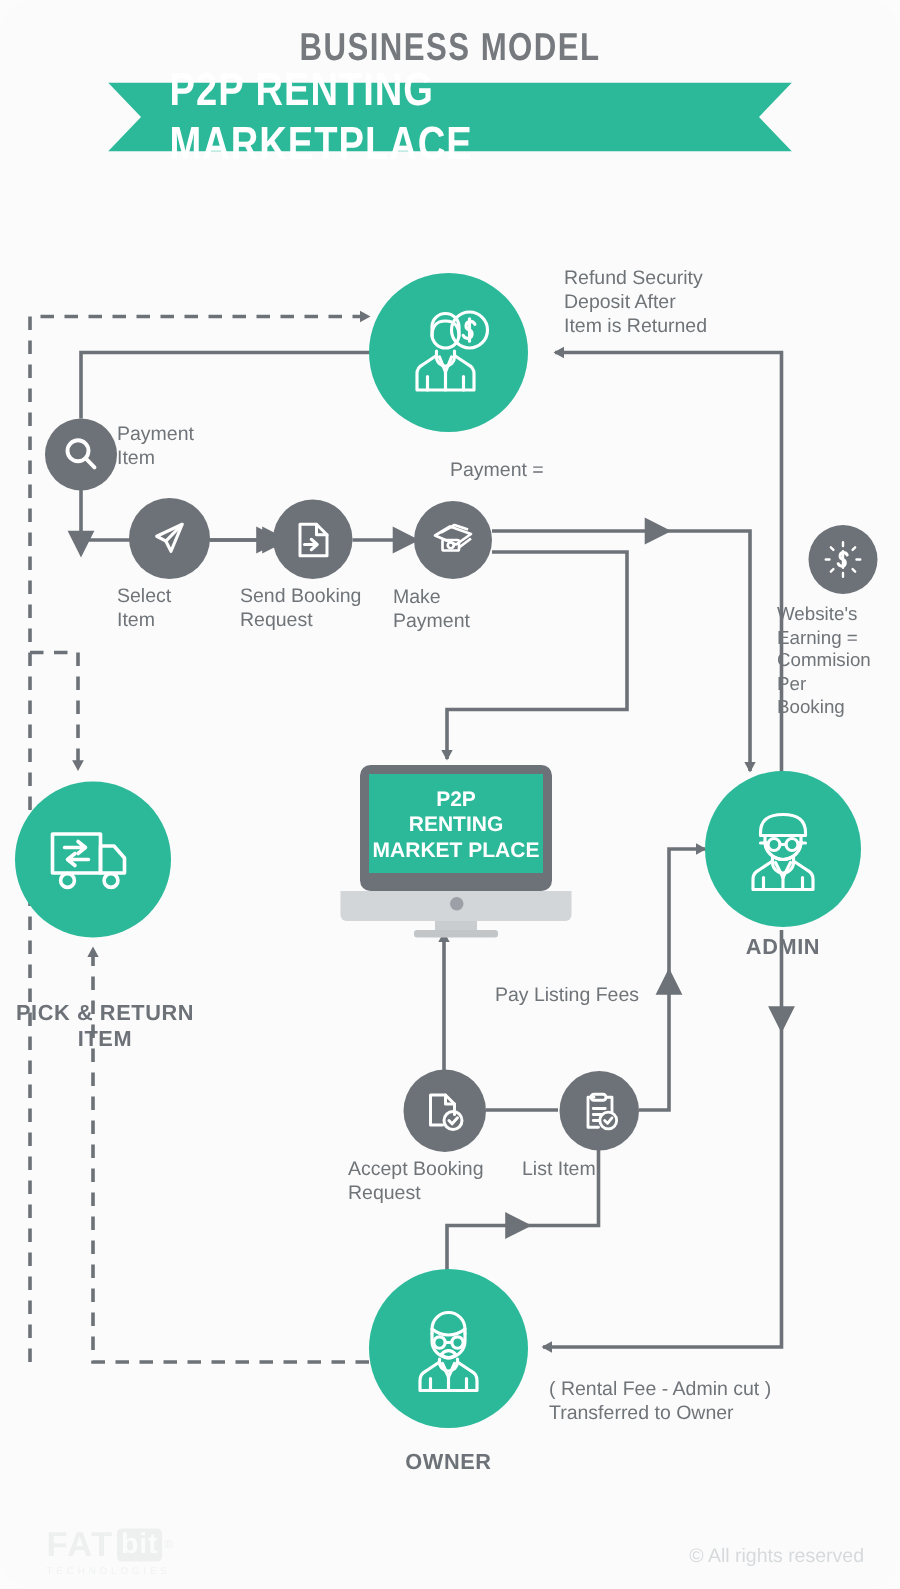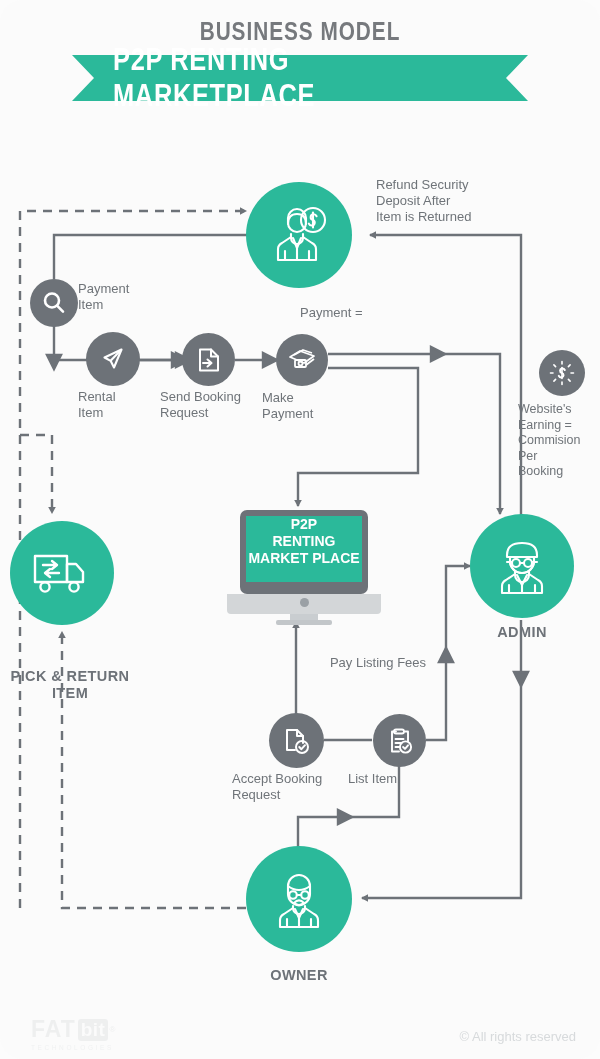--- a/index.html
+++ b/index.html
@@ -195,7 +195,7 @@
     </svg>
   </div>
   <div class="lbl" style="left:78px;top:389px;width:70px;">
-    <div>Rental</div>
+    <div>Select</div>
     <div>Item</div>
   </div>
 

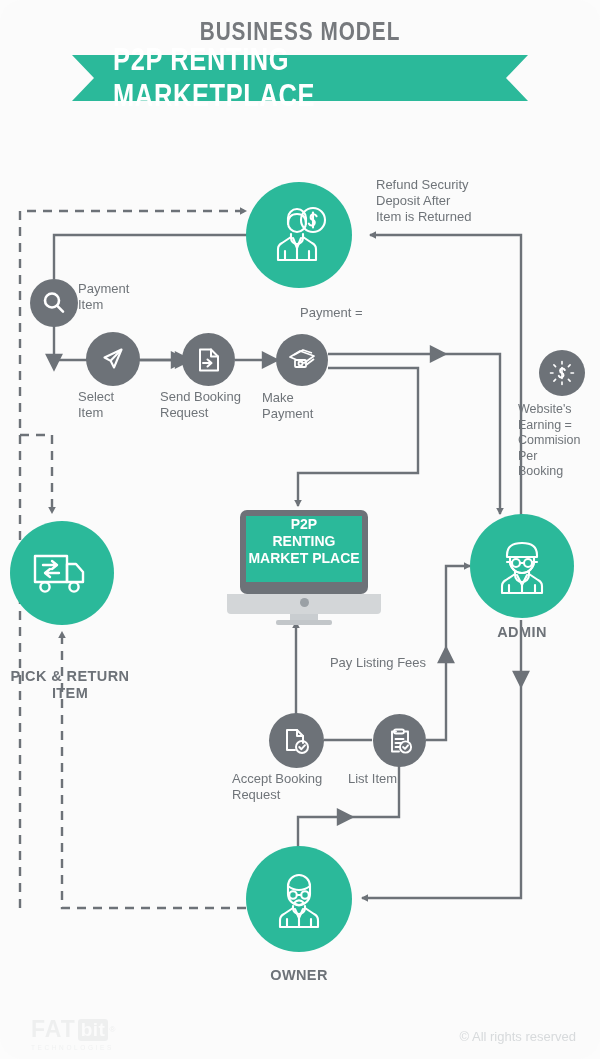--- a/index.html
+++ b/index.html
@@ -55,7 +55,7 @@
   }
   .mon-screen{
     position:absolute;left:6px;top:6px;width:116px;height:66px;
-    background:#2bb99a;display:flex;justify-content:center;
+    background:#2bb99a;display:flex;align-items:center;justify-content:center;
     text-align:center;color:#fff;font-weight:bold;font-size:14px;line-height:17px;
   }
   .mon-neckbar{

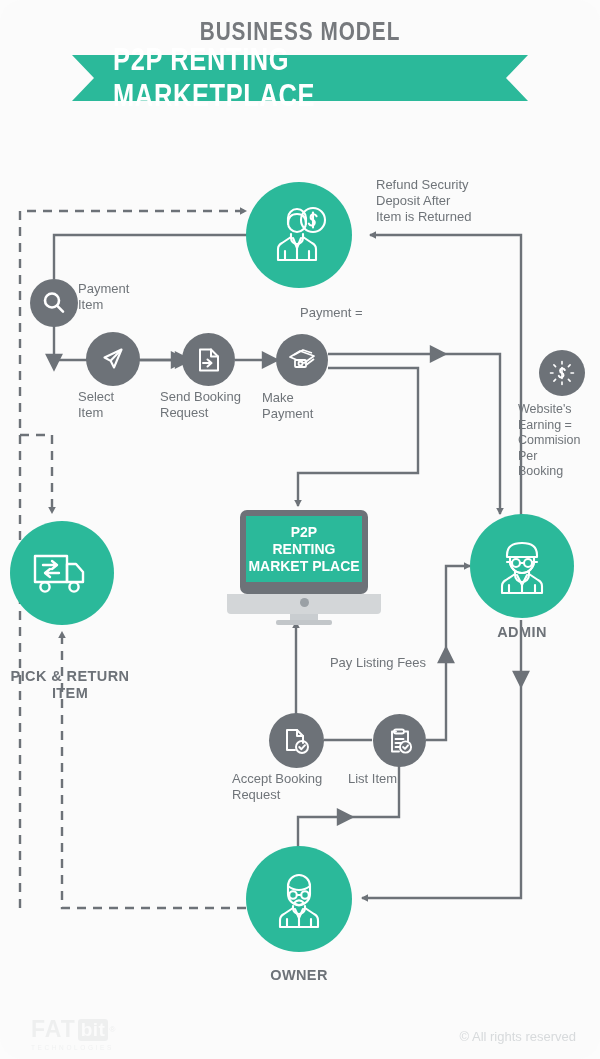--- a/index.html
+++ b/index.html
@@ -353,6 +353,10 @@
   </div>
   <div class="cap" style="left:219px;top:967px;width:160px;">OWNER</div>
 
+  <div class="lbl" style="left:366px;top:918px;width:220px;">
+    <div>( Rental Fee - Admin cut )</div>
+    <div>Transferred to Owner</div>
+  </div>
 
   <div class="fatbit">
     <div class="fb-main">

